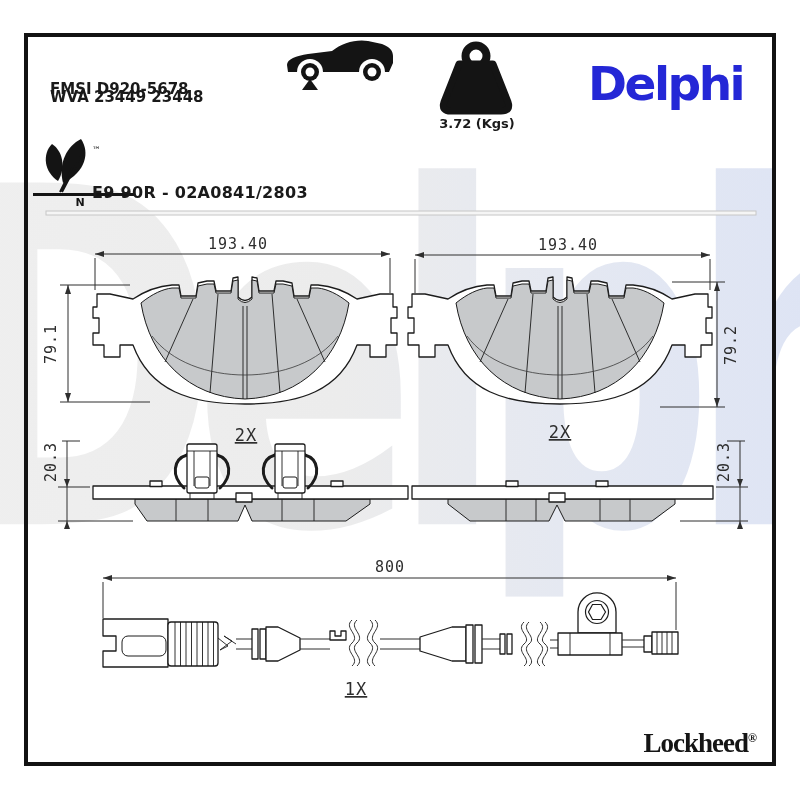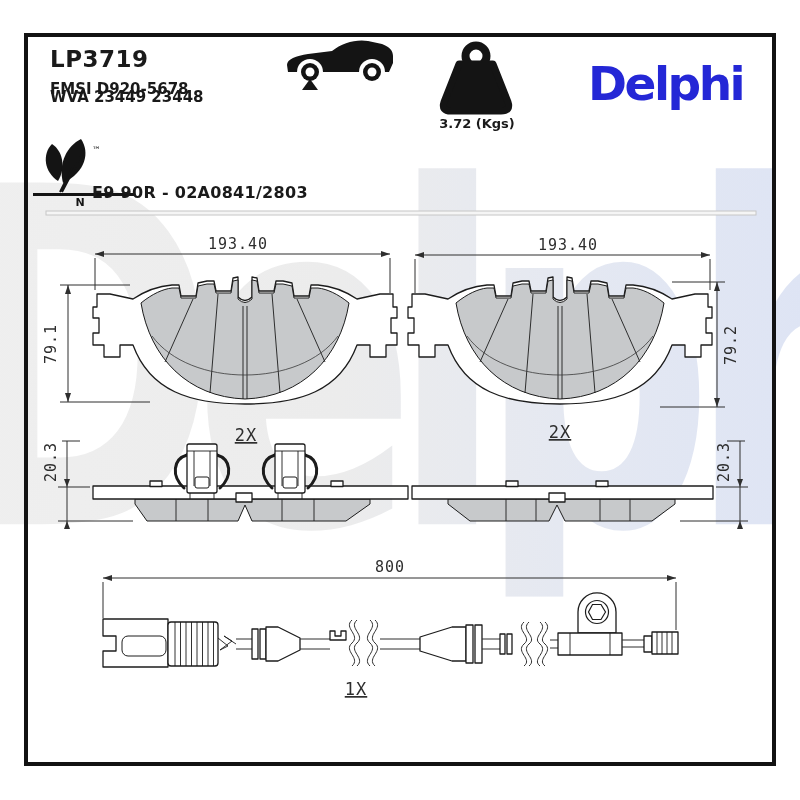--- a/index.html
+++ b/index.html
@@ -215,7 +215,6 @@
 
   <div class="frame"></div>
 
-  <div class="txt pn">LP3719</div>
   <div class="txt fmsi">FMSI D920-5678</div>
   <div class="txt wva">WVA 23449 23448</div>
   <div class="txt wt">3.72 (Kgs)</div>

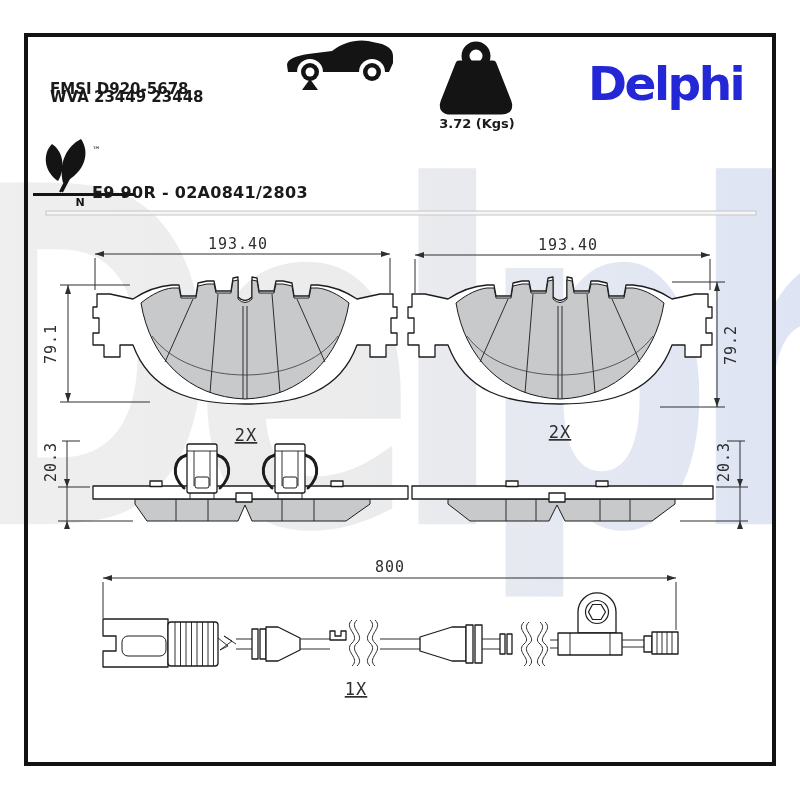--- a/index.html
+++ b/index.html
@@ -220,6 +220,7 @@
   <div class="txt wt">3.72 (Kgs)</div>
   <div class="txt brand">Delphi</div>
   <div class="txt appr">E9 90R - 02A0841/2803</div>
+  <div class="txt lock"><span>Lockheed</span><sup>®</sup></div>
 
 </div>
 

